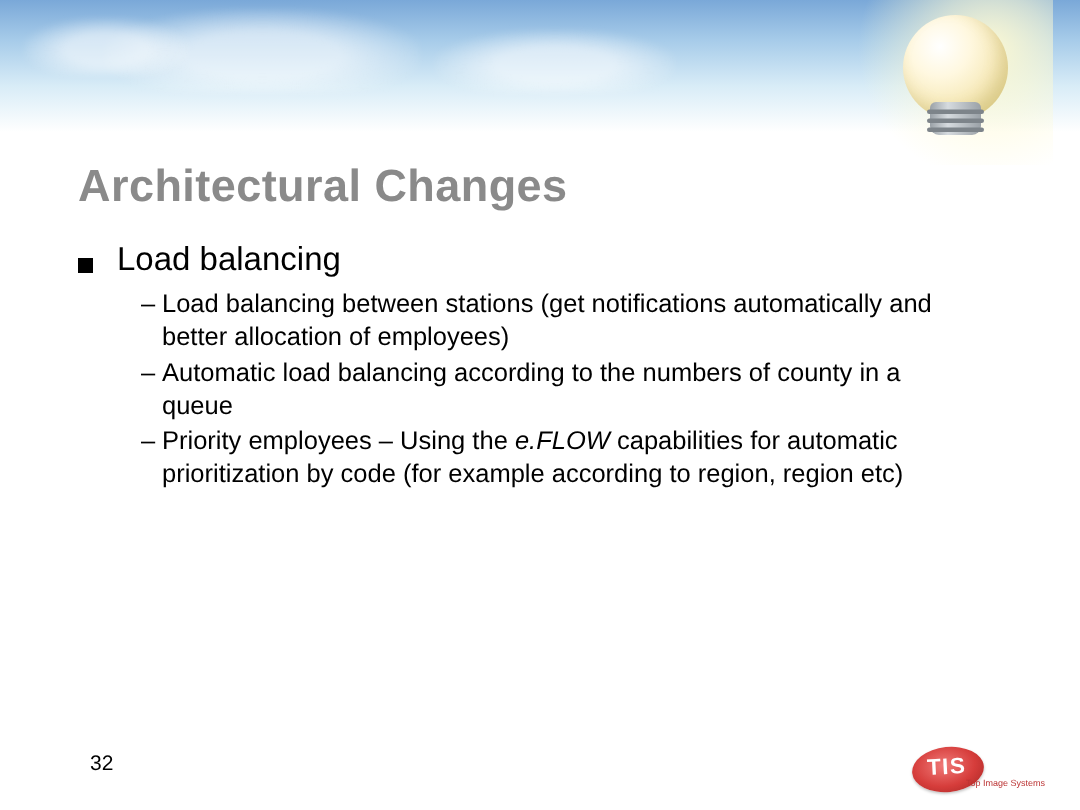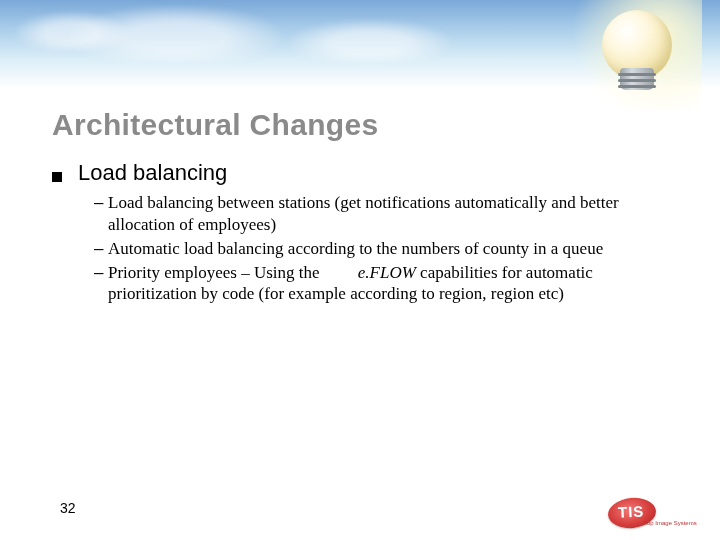--- a/index.html
+++ b/index.html
@@ -37,7 +37,7 @@
   .sub { margin-left: 42px; }
   .lvl2 { display: flex; margin-bottom: 2px; }
   .lvl2 .dash { width: 14px; flex: 0 0 auto; font-size: 17px; line-height: 1.25; padding-right: 6px; }
-  .lvl2 .txt { font-size: 17px; line-height: 1.28; max-width: 540px; font-family: Liberation Serif, serif; }
+  .lvl2 .txt { font-size: 17px; line-height: 1.28; max-width: 540px; }
   .eflow { font-style: italic; margin-left: 34px; }
 
   .footer { position: absolute; bottom: 0; left: 0; width: 720px; height: 46px; }

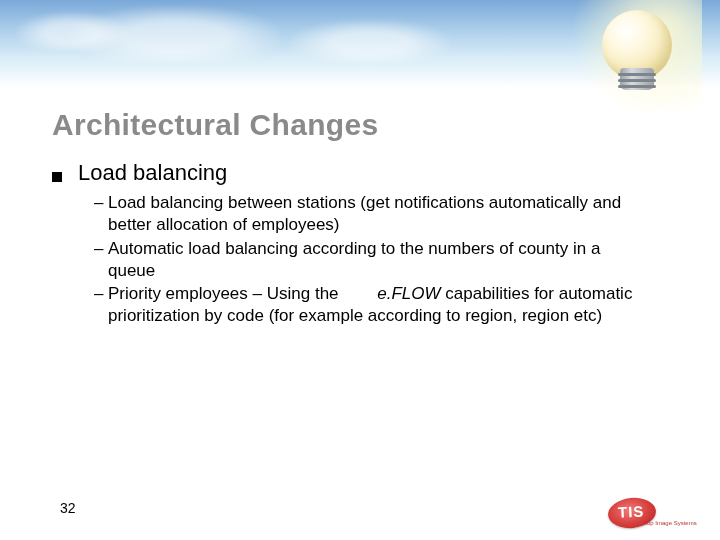--- a/index.html
+++ b/index.html
@@ -38,7 +38,7 @@
   .lvl2 { display: flex; margin-bottom: 2px; }
   .lvl2 .dash { width: 14px; flex: 0 0 auto; font-size: 17px; line-height: 1.25; padding-right: 6px; }
   .lvl2 .txt { font-size: 17px; line-height: 1.28; max-width: 540px; }
-  .eflow { font-style: italic; margin-left: 34px; }
+  .eflow { font-style: italic; }
 
   .footer { position: absolute; bottom: 0; left: 0; width: 720px; height: 46px; }
   .pgnum { position: absolute; left: 60px; bottom: 24px; font-size: 14px; color: #000; }

